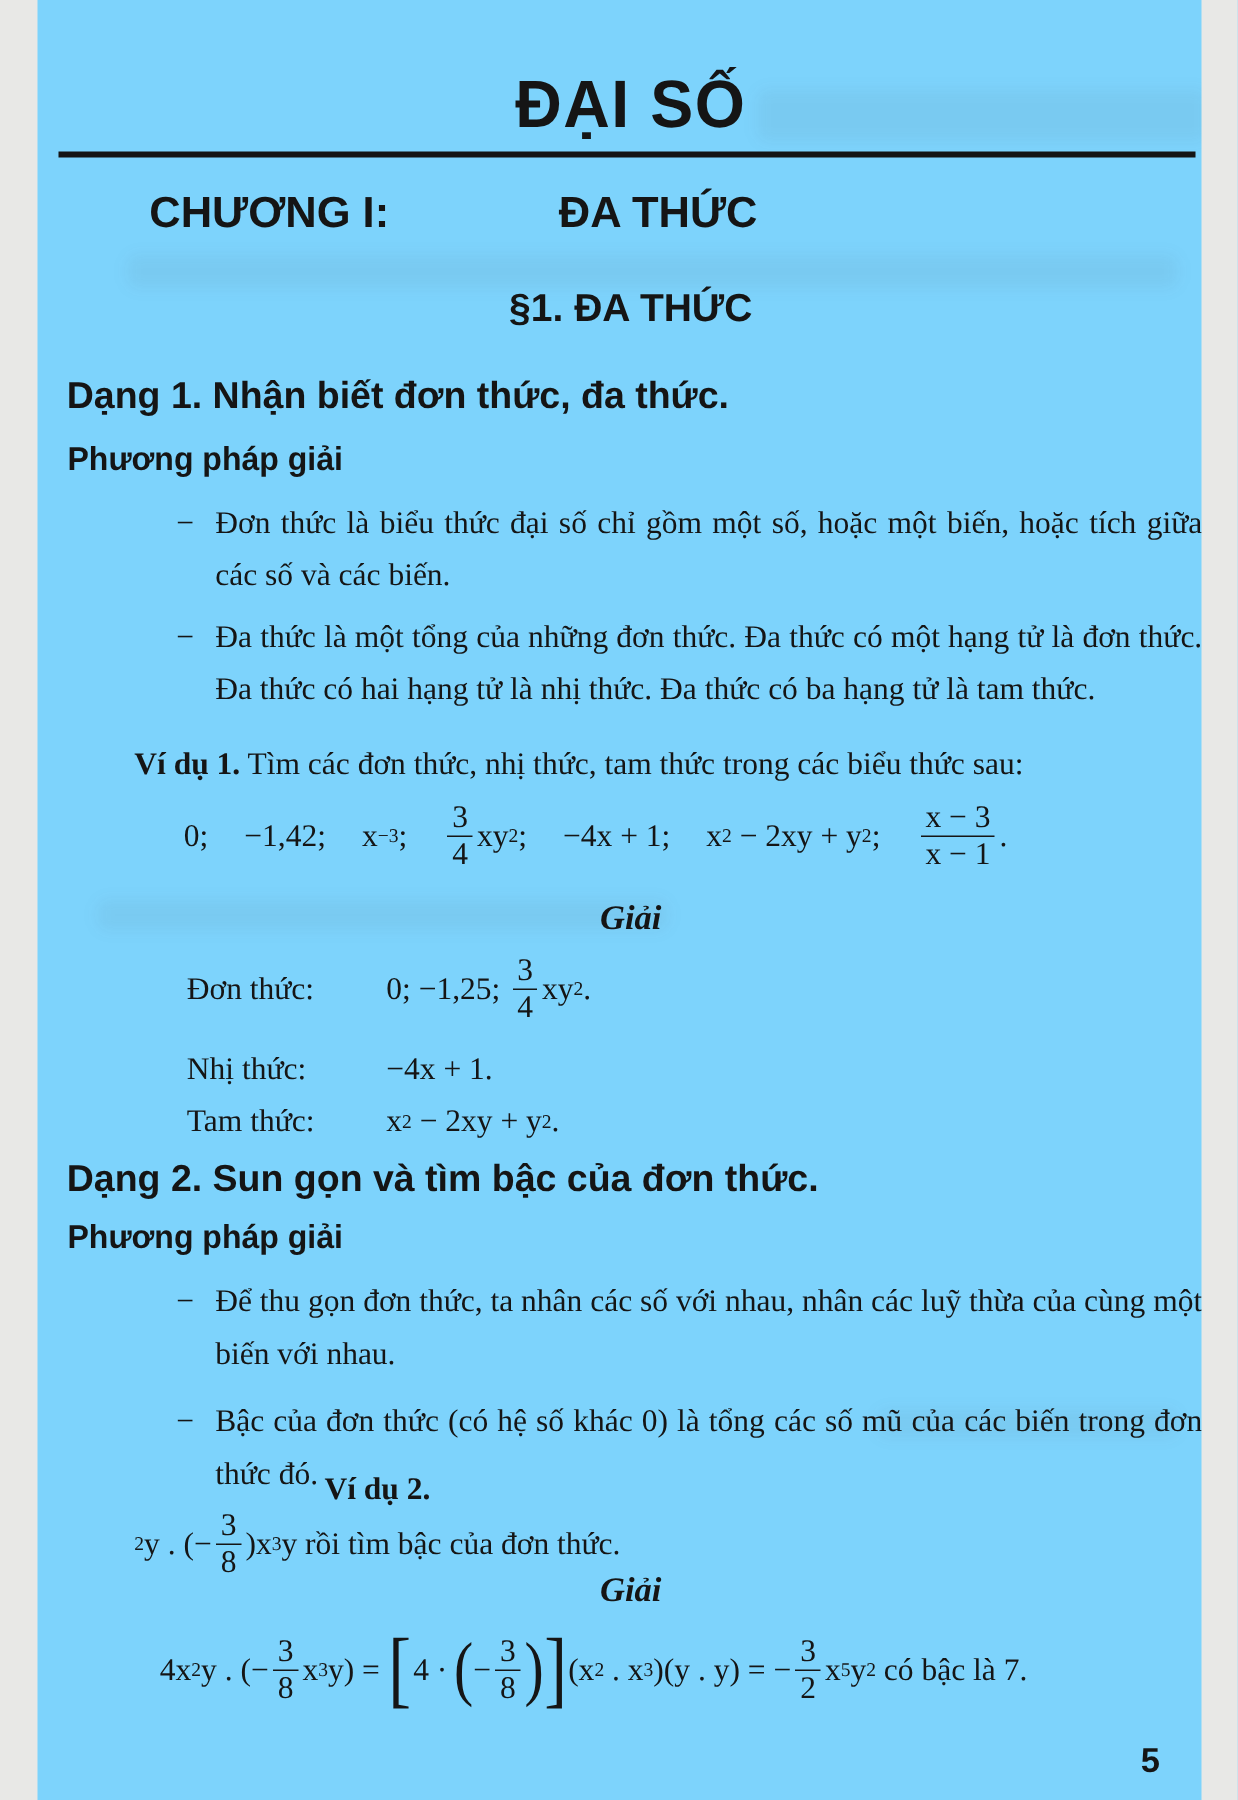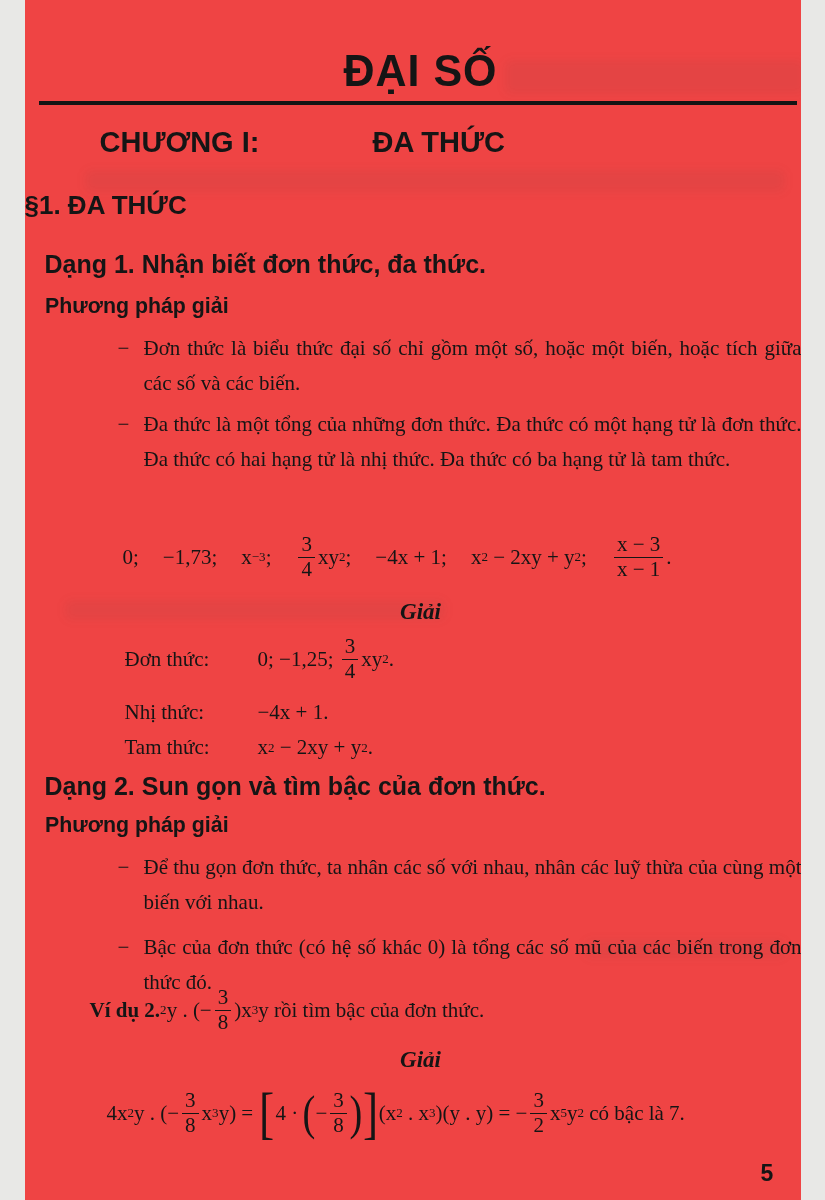--- a/index.html
+++ b/index.html
@@ -5,7 +5,7 @@
   html,body{margin:0;padding:0;background:#e8e8e6;}
   .page{
     position:relative; width:776px; height:1200px; margin:0 auto;
-    background:#ef4444; color:#151515; overflow:hidden;
+    background:#7dd3fc; color:#151515; overflow:hidden;
     font-family:"Liberation Serif", serif;
   }
   .abs{position:absolute;}

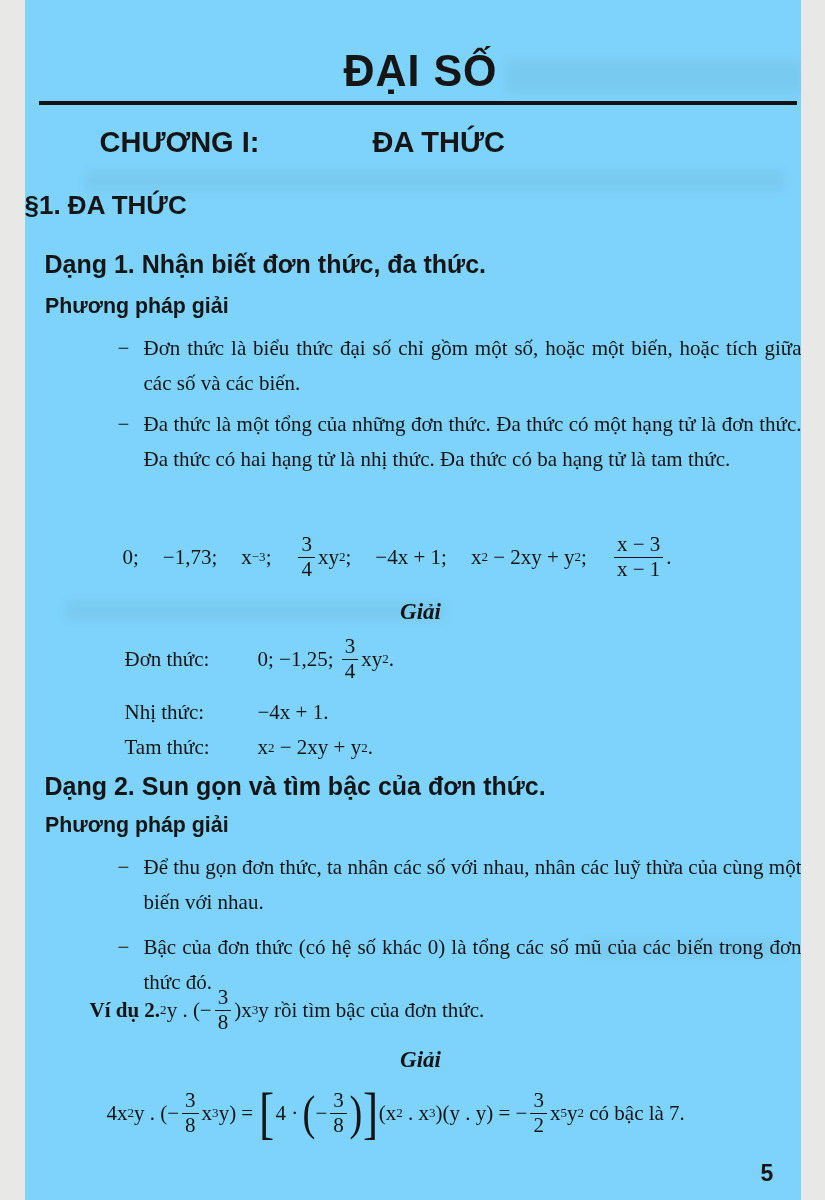--- a/index.html
+++ b/index.html
@@ -19,7 +19,7 @@
   .chapter-label{ top:126px; left:75px; font-family:"Liberation Sans",sans-serif; font-weight:800; font-size:29px; }
   .chapter-title{ top:126px; left:348px; font-family:"Liberation Sans",sans-serif; font-weight:800; font-size:29px; }
   .section-title{
-    top:190px; left:0; width:792px; text-align:left;
+    top:190px; left:0; width:792px; text-align:center;
     font-family:"Liberation Sans",sans-serif; font-weight:800; font-size:26px;
   }
   .dang-heading{

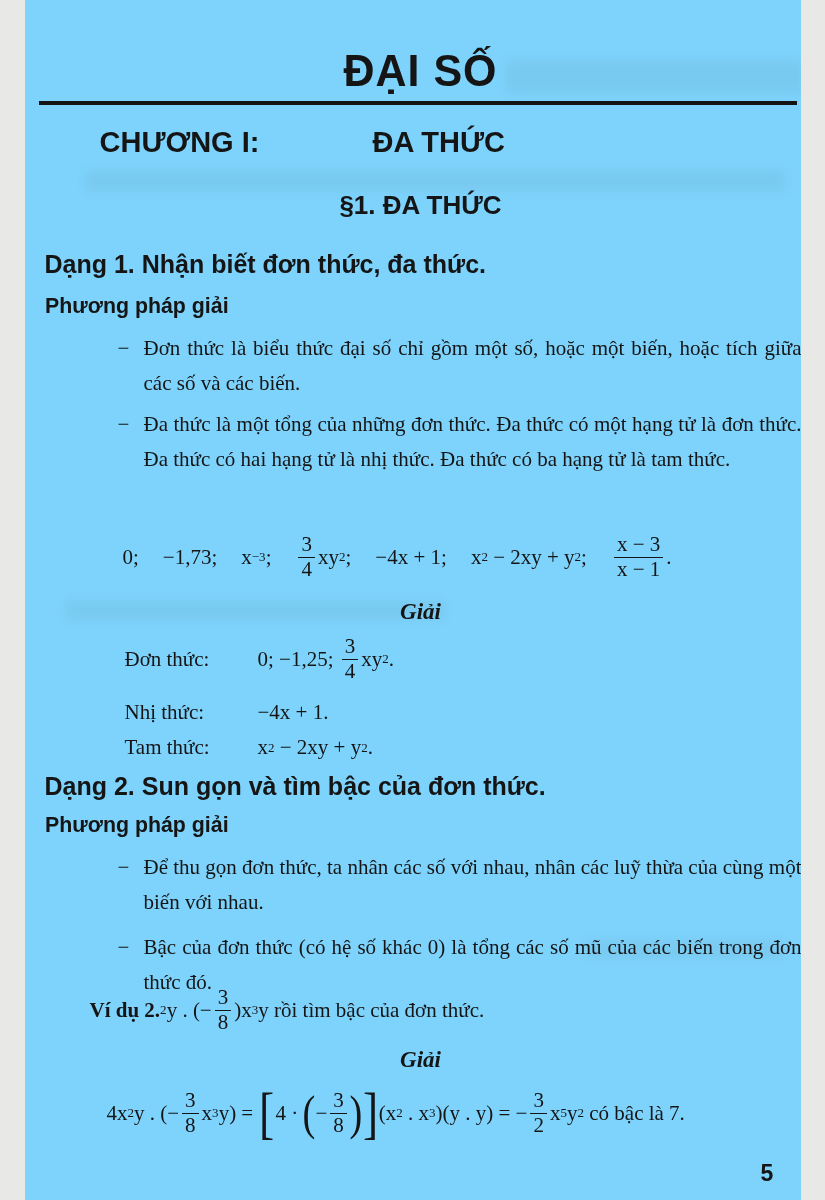--- a/index.html
+++ b/index.html
@@ -86,6 +86,9 @@
     </div>
   </div>
 
+  <div class="abs example-line" style="top:494px;left:65px;width:710px;">
+    <span class="bold">Ví dụ 1.</span><span> Tìm các đơn thức, nhị thức, tam thức trong các biểu thức sau:</span>
+  </div>
 
   <div class="abs mathrow" style="top:524px;left:98px;height:66px;gap:24px;">
     <span class="mitem">0;</span>

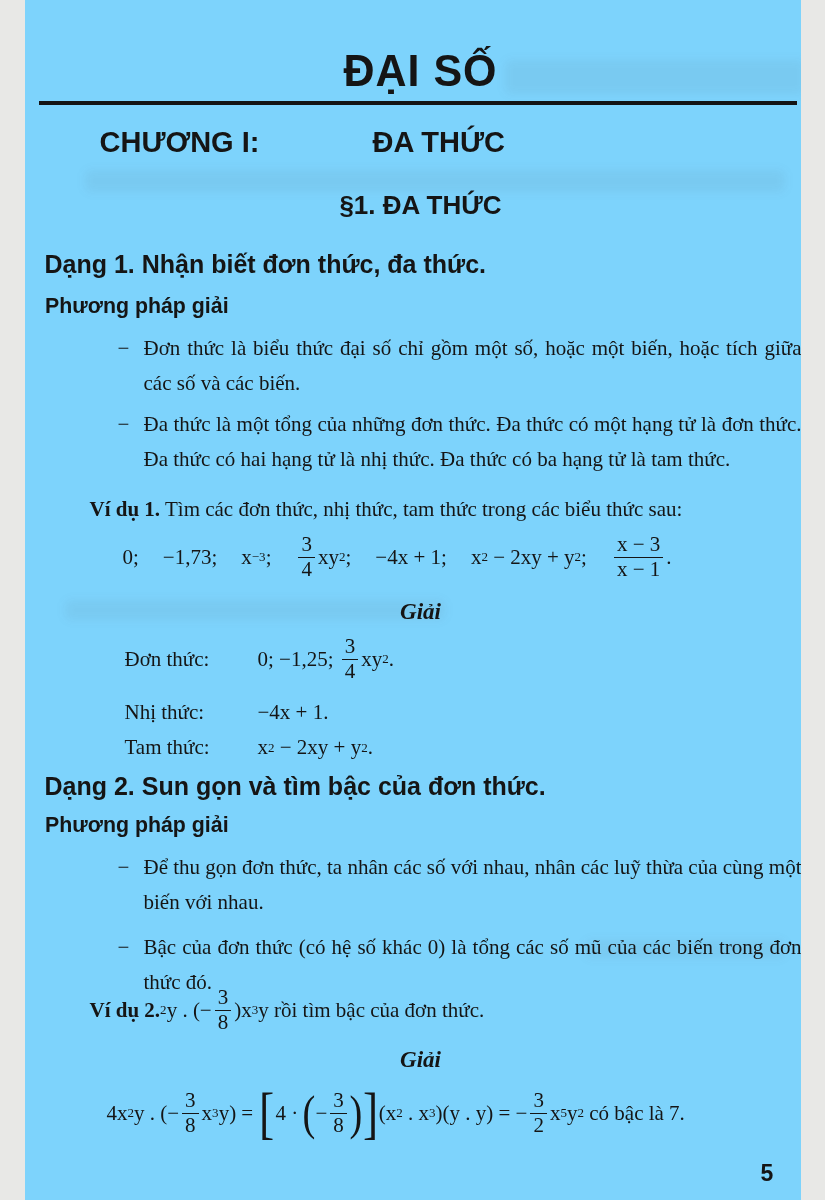--- a/index.html
+++ b/index.html
@@ -92,7 +92,7 @@
 
   <div class="abs mathrow" style="top:524px;left:98px;height:66px;gap:24px;">
     <span class="mitem">0;</span>
-    <span class="mitem">−1,73;</span>
+    <span class="mitem">−1,42;</span>
     <span class="mitem"><span>x</span><span class="sp">−3</span><span>;</span></span>
     <span class="mitem">
       <span class="frac"><span class="n">3</span><span class="d">4</span></span><span>xy</span><span class="sp">2</span><span>;</span>

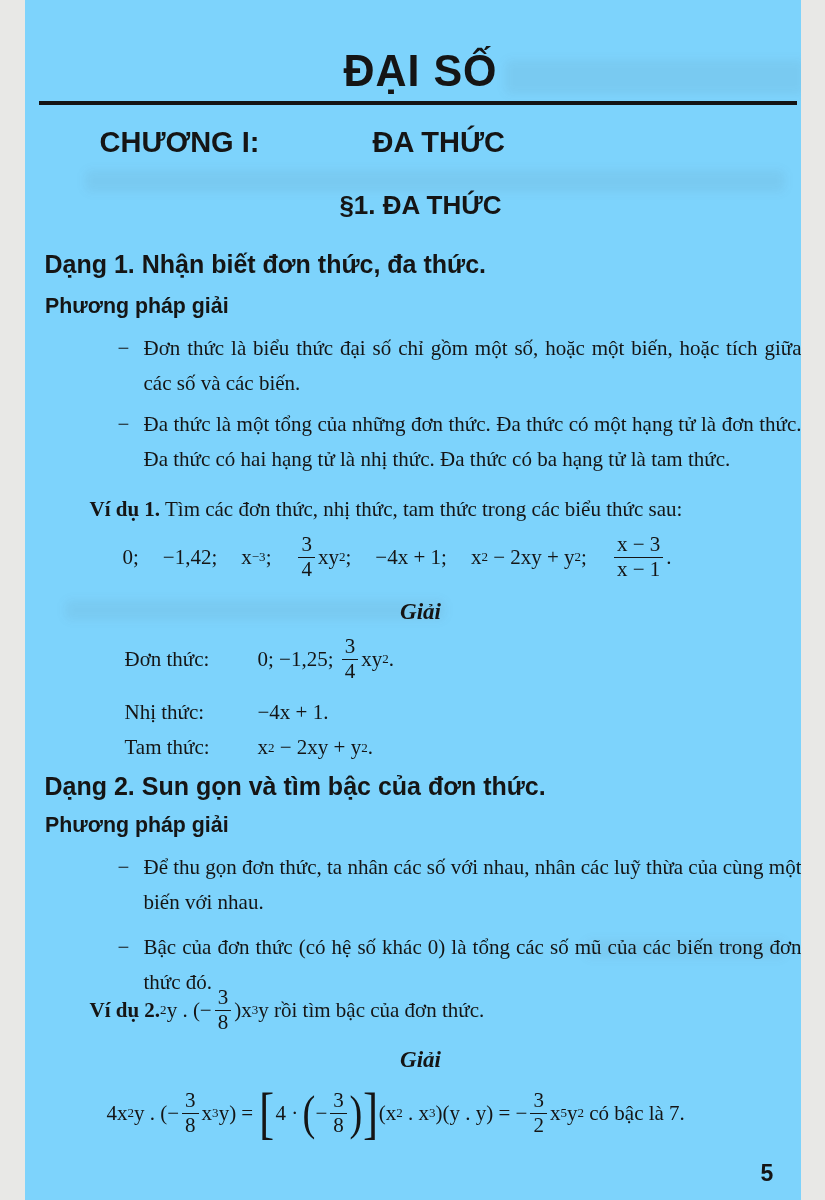--- a/index.html
+++ b/index.html
@@ -135,7 +135,7 @@
     </div>
   </div>
 
-  <div class="abs mathrow" style="top:980px;left:65px;height:60px;">
+  <div class="abs mathrow" style="top:980px;left:65px;height:60px;flex-direction:column;">
     <span class="bold" style="white-space:pre;">Ví dụ 2.</span>
       <span class="mitem"><span class="sp">2</span><span>y . (−</span><span class="frac"><span class="n">3</span><span class="d">8</span></span><span>)x</span><span class="sp">3</span><span>y rồi tìm bậc của đơn thức.</span></span>
   </div>

